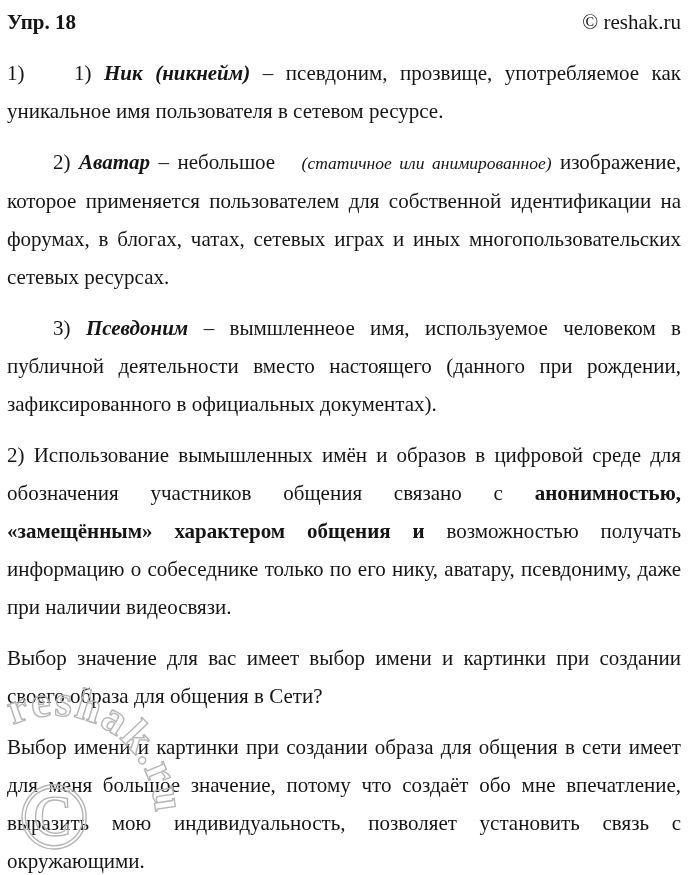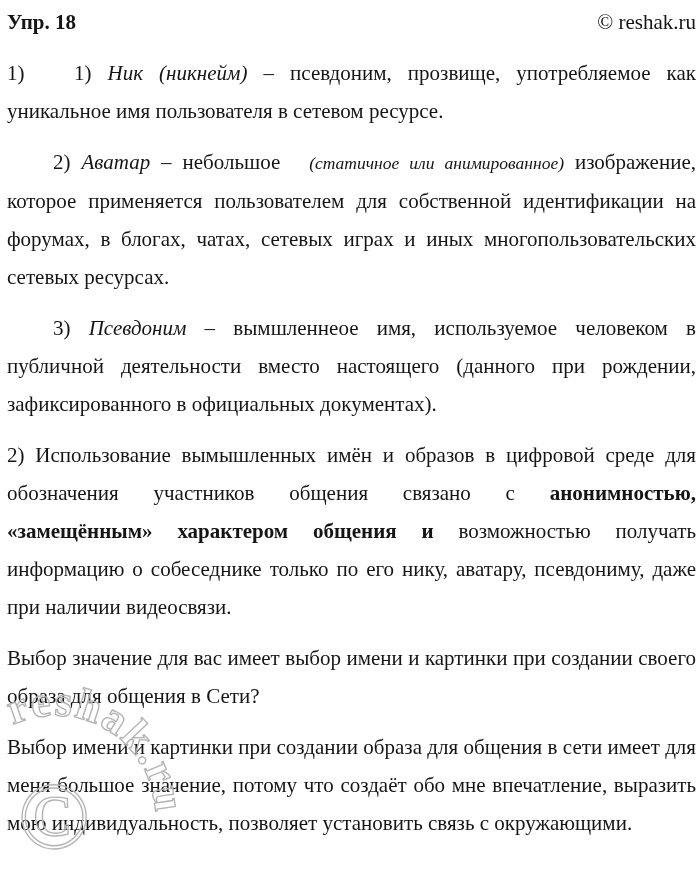--- a/index.html
+++ b/index.html
@@ -13,7 +13,7 @@
   .page {
     position: relative;
     width: 700px; height: 744px;
-    padding: 8px 4px 0 7px;
+    padding: 8px 19px 0 7px;
   }
   .header-row {
     display: flex;

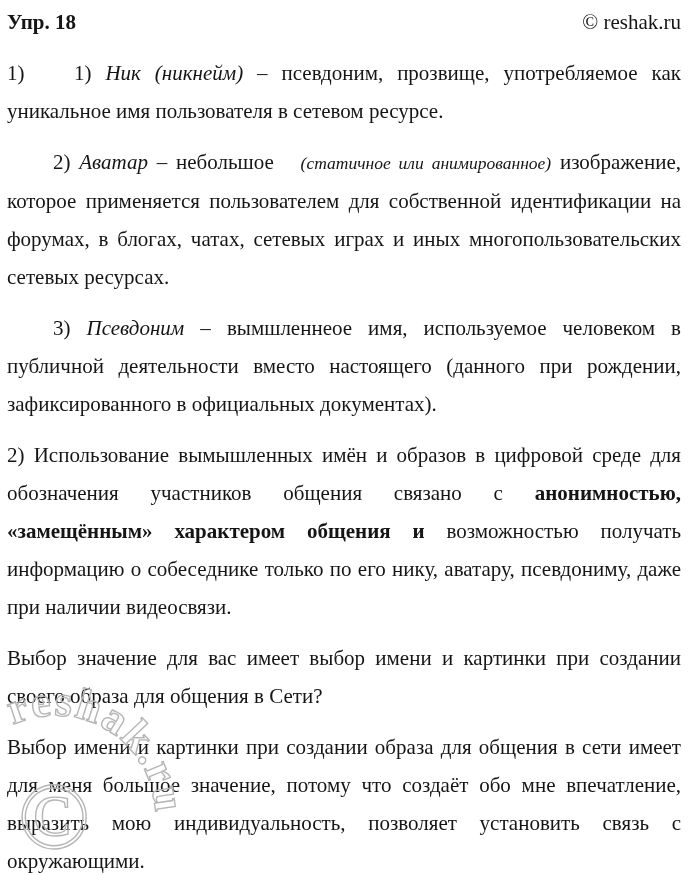--- a/index.html
+++ b/index.html
@@ -36,7 +36,7 @@
   .para.indent { text-indent: 46px; }
   .seg-plain { }
   .seg-bold { font-weight: bold; }
-  .seg-bold-italic { font-weight: normal; font-style: italic; }
+  .seg-bold-italic { font-weight: bold; font-style: italic; }
   .seg-italic-small { font-style: italic; font-size: 17.5px; margin-left: 18px; }
   .seg-label { display: inline-block; width: 67px; }
 

